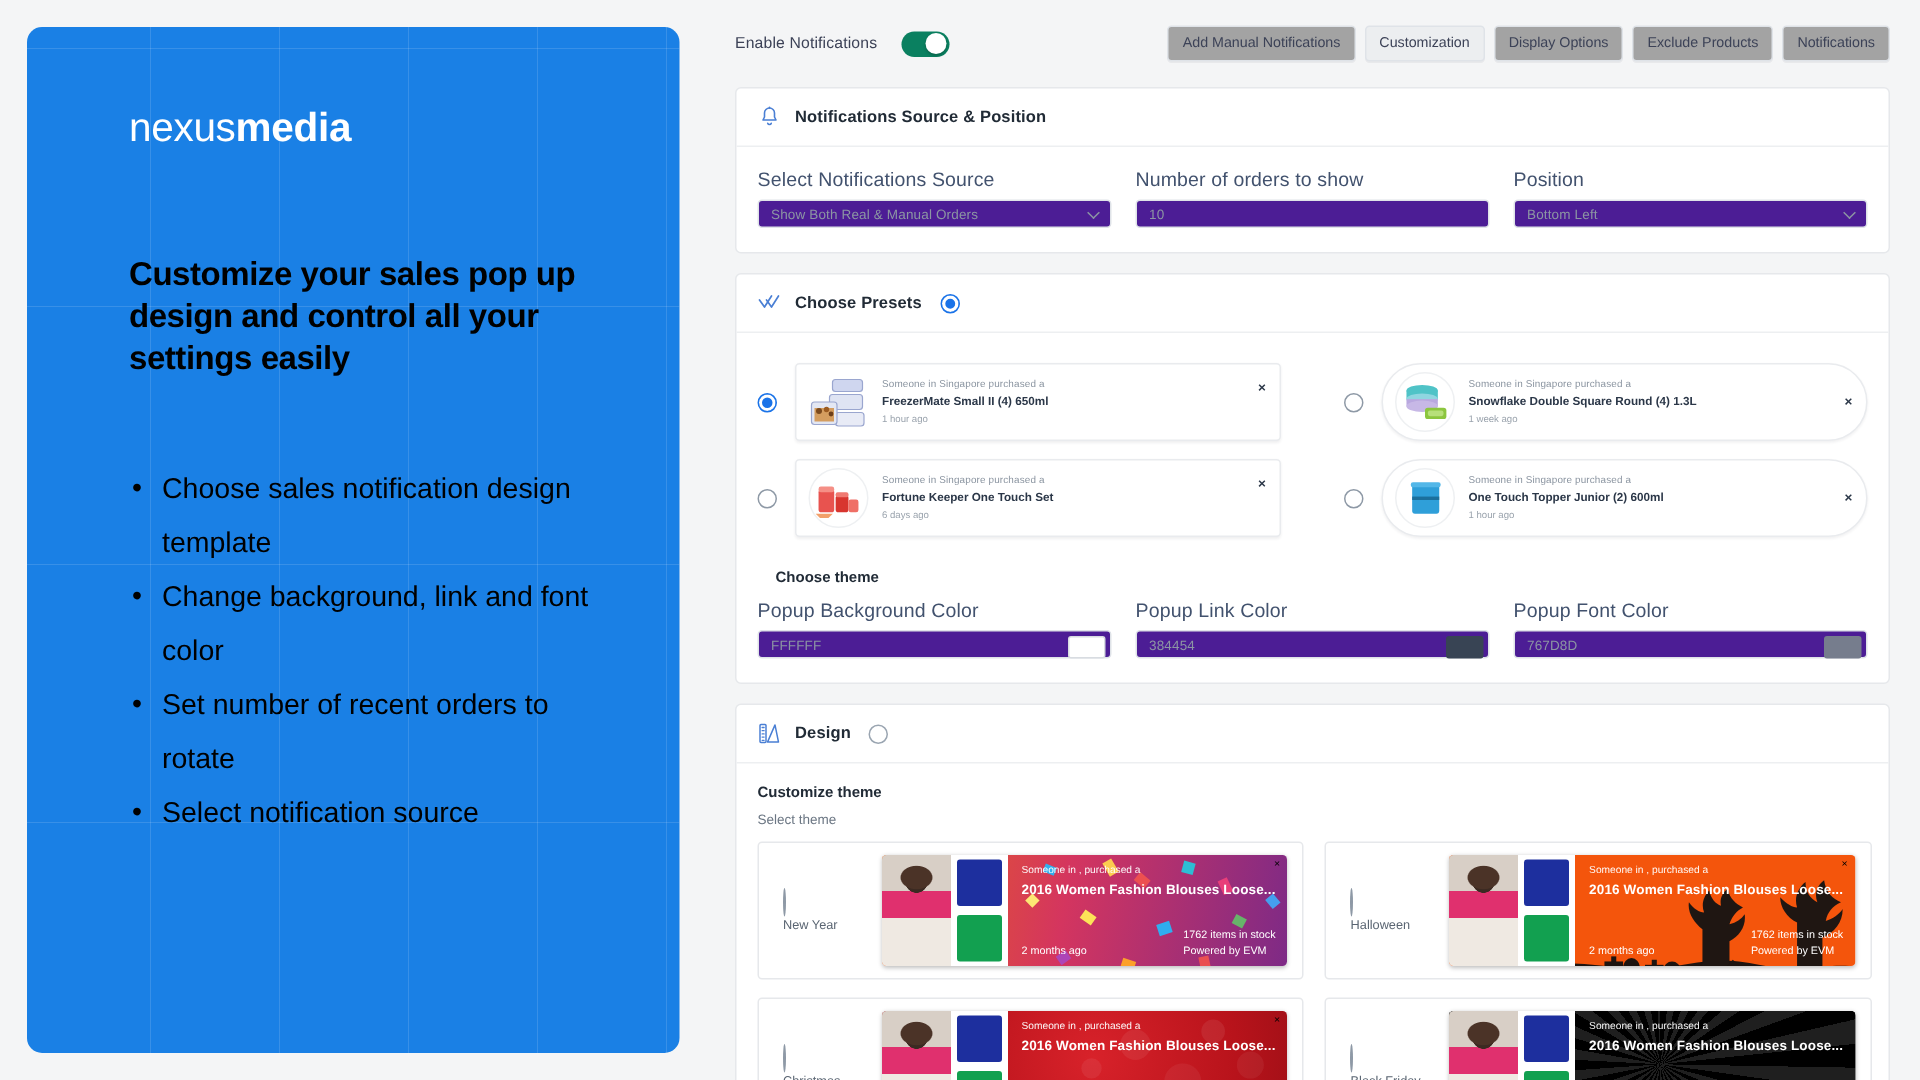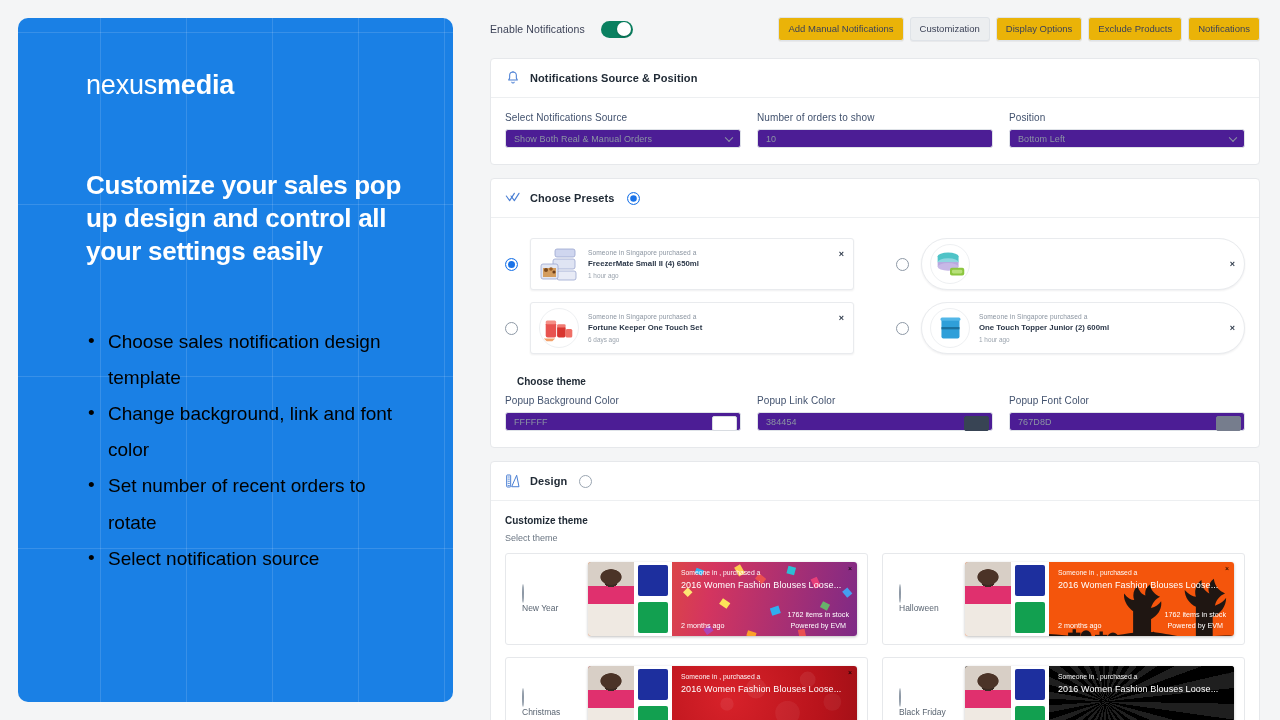--- a/index.html
+++ b/index.html
@@ -107,7 +107,7 @@
   .tab {
     font-size: 9.5px;
     color: #3c4257;
-    background: #eab308;
+    background: #a3a3a3;
     border: 1px solid #dfe3e8;
     border-radius: 3px;
     padding: 6px 9px;

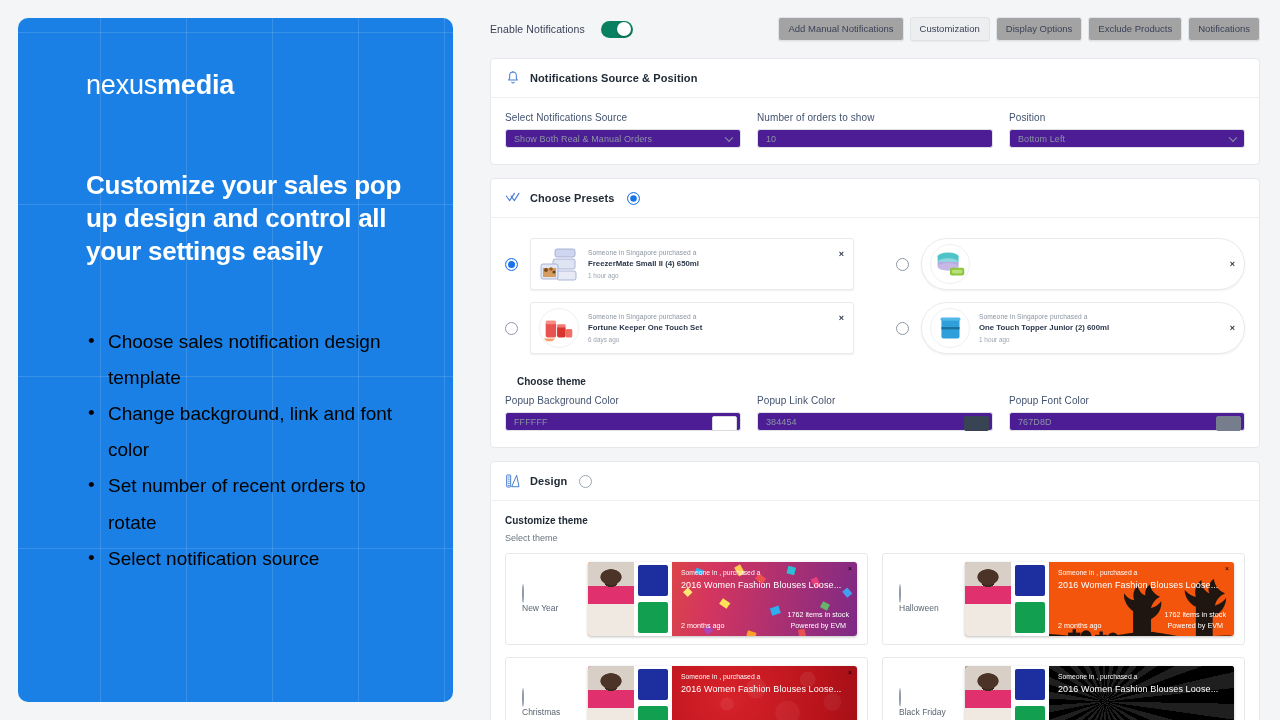--- a/index.html
+++ b/index.html
@@ -150,7 +150,7 @@
   .form-row { display: flex; gap: 16px; }
   .field { flex: 1 1 0; min-width: 0; }
   .field-label {
-    font-size: 10px; color: #42526e; margin-bottom: 6px; display: block;
+    font-size: 13px; color: #42526e; margin-bottom: 6px; display: block;
     letter-spacing: .1px;
   }
   .control {

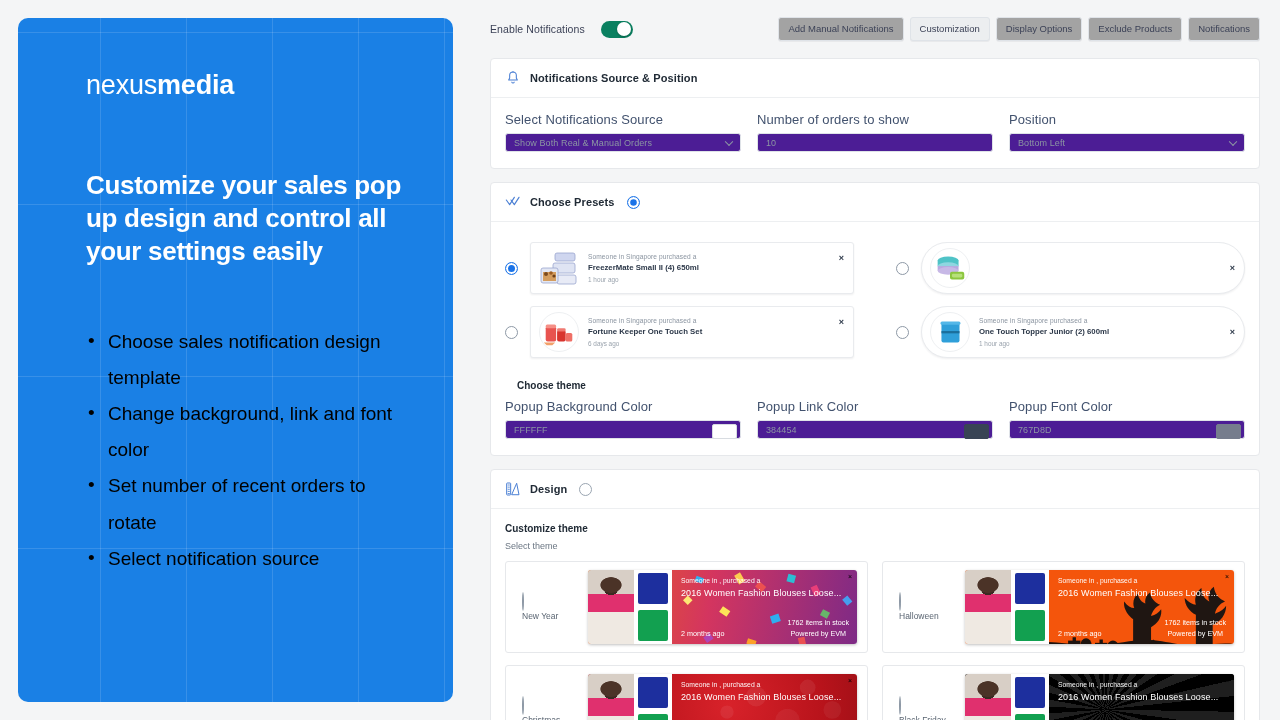--- a/index.html
+++ b/index.html
@@ -45,8 +45,8 @@
   }
   .logo b { font-weight: 700; }
   .promo-head {
-    color: #ffffff;
-    font-size: 26px;
+    color: #000000;
+    font-size: 22px;
     line-height: 1.27;
     font-weight: 700;
     letter-spacing: -.3px;

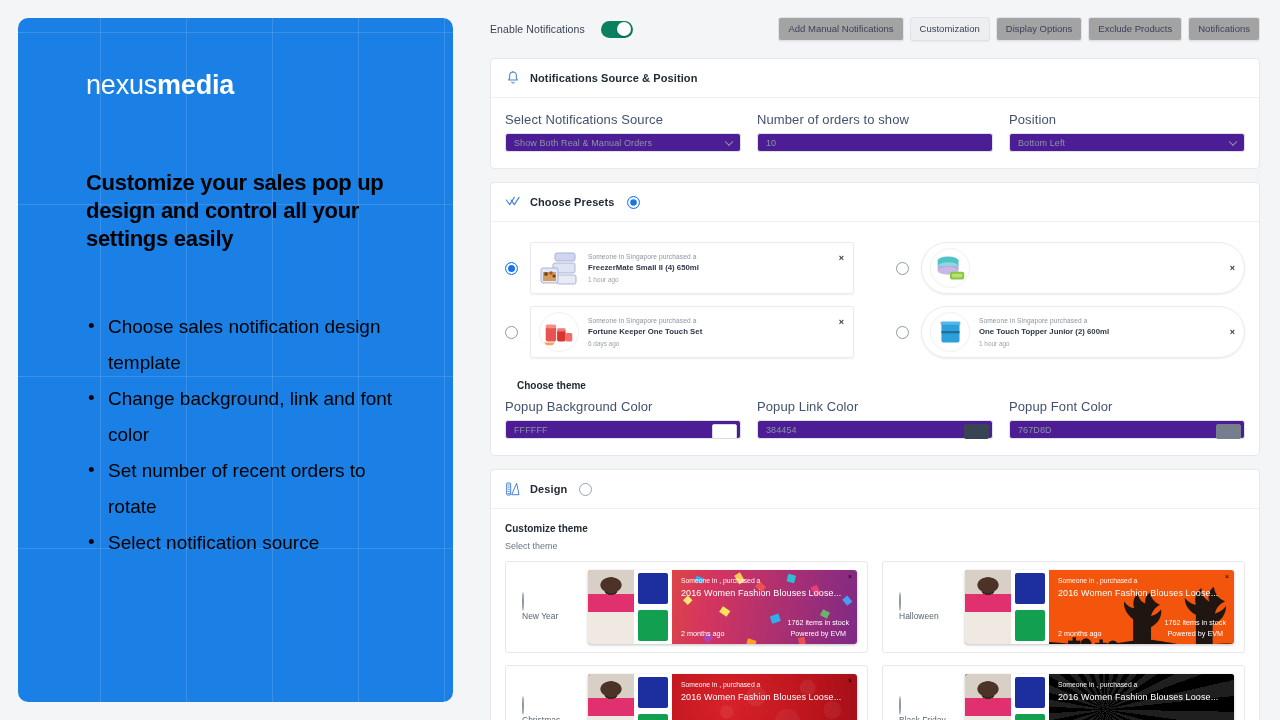--- a/index.html
+++ b/index.html
@@ -431,6 +431,11 @@
                   <rect x="20" y="24" width="15" height="8" rx="2" fill="#8cc63f"></rect>
                   <rect x="22" y="26" width="11" height="4" rx="1.5" fill="#b7e07a"></rect>
                 </svg>
+              </div>
+              <div class="pop-txt">
+                <div class="pop-sub">Someone in Singapore purchased a</div>
+                <div class="pop-name">Snowflake Double Square Round (4) 1.3L</div>
+                <div class="pop-time">1 week ago</div>
               </div>
               <span class="pop-x">×</span>
             </div>

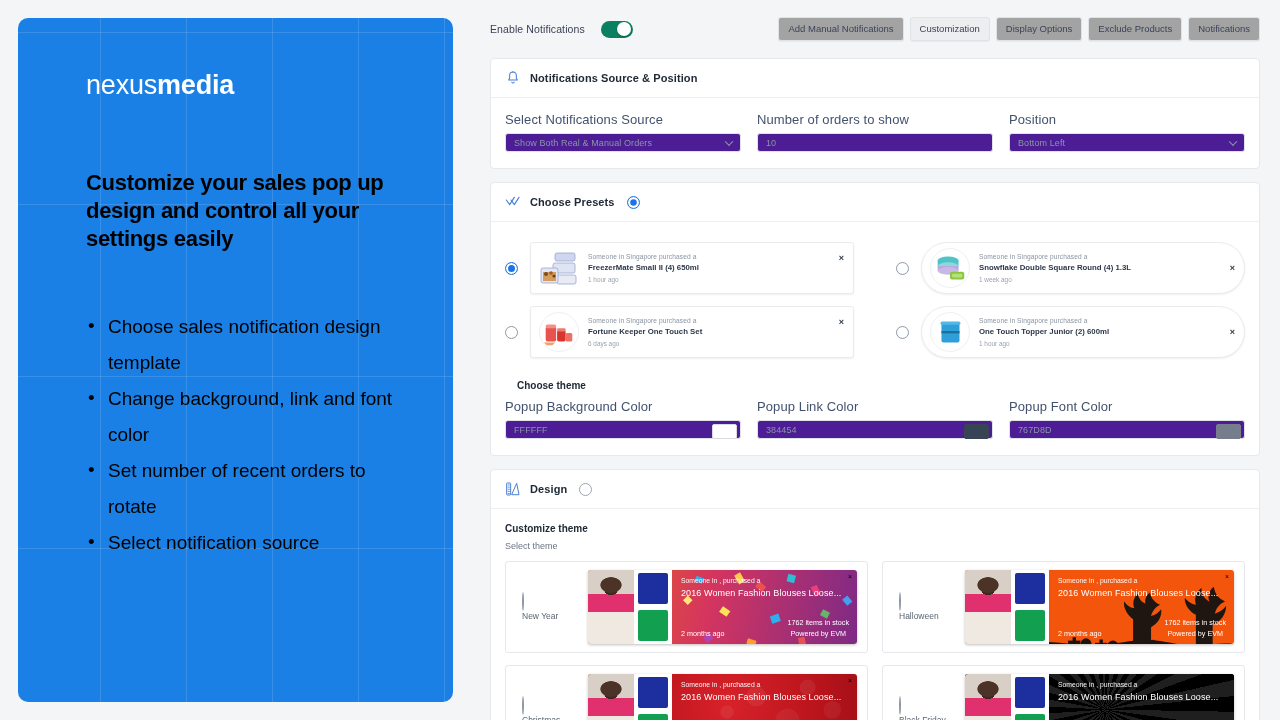--- a/index.html
+++ b/index.html
@@ -288,8 +288,8 @@
     color: #fff;
   }
   .bn-sub { font-size: 6.8px; opacity: .96; }
-  .bn-title { font-size: 9px; font-weight: 400; margin-top: 4px; letter-spacing: .1px;
-    white-space: nowrap; overflow: hidden; text-overflow: ellipsis; }
+  .bn-title { font-size: 9px; font-weight: 700; margin-top: 4px; letter-spacing: .1px;
+    white-space: nowrap; overflow: hidden; text-overflow: ellipsis; text-align: right; }
   .bn-foot { margin-top: auto; display: flex; align-items: flex-end; }
   .bn-time { font-size: 7.2px; }
   .bn-right { margin-left: auto; text-align: center; }

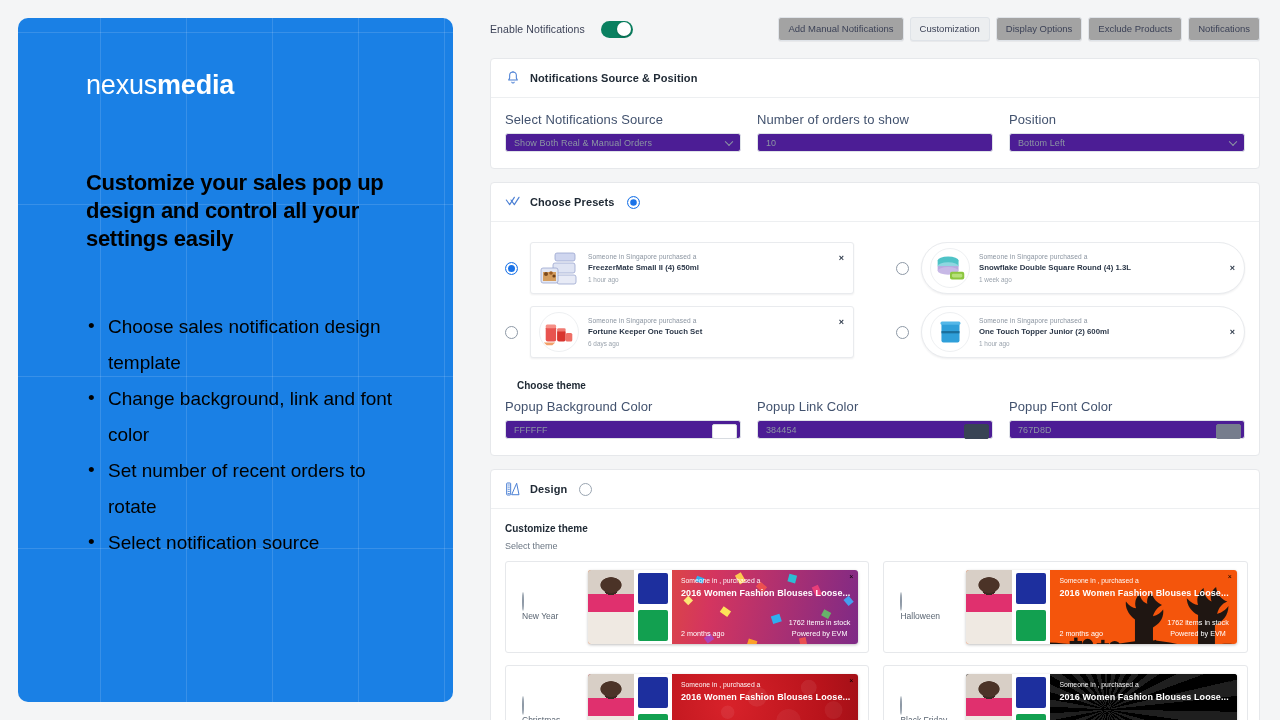--- a/index.html
+++ b/index.html
@@ -292,7 +292,7 @@
     white-space: nowrap; overflow: hidden; text-overflow: ellipsis; text-align: right; }
   .bn-foot { margin-top: auto; display: flex; align-items: flex-end; }
   .bn-time { font-size: 7.2px; }
-  .bn-right { margin-left: auto; text-align: center; }
+  .bn-right { margin-left: auto; text-align: left; }
   .bn-stock { font-size: 7.2px; }
   .bn-pow { font-size: 7.2px; margin-top: 2px; }
   .bn-x { position: absolute; right: 5px; top: 3px; font-size: 7px; z-index: 4; }

